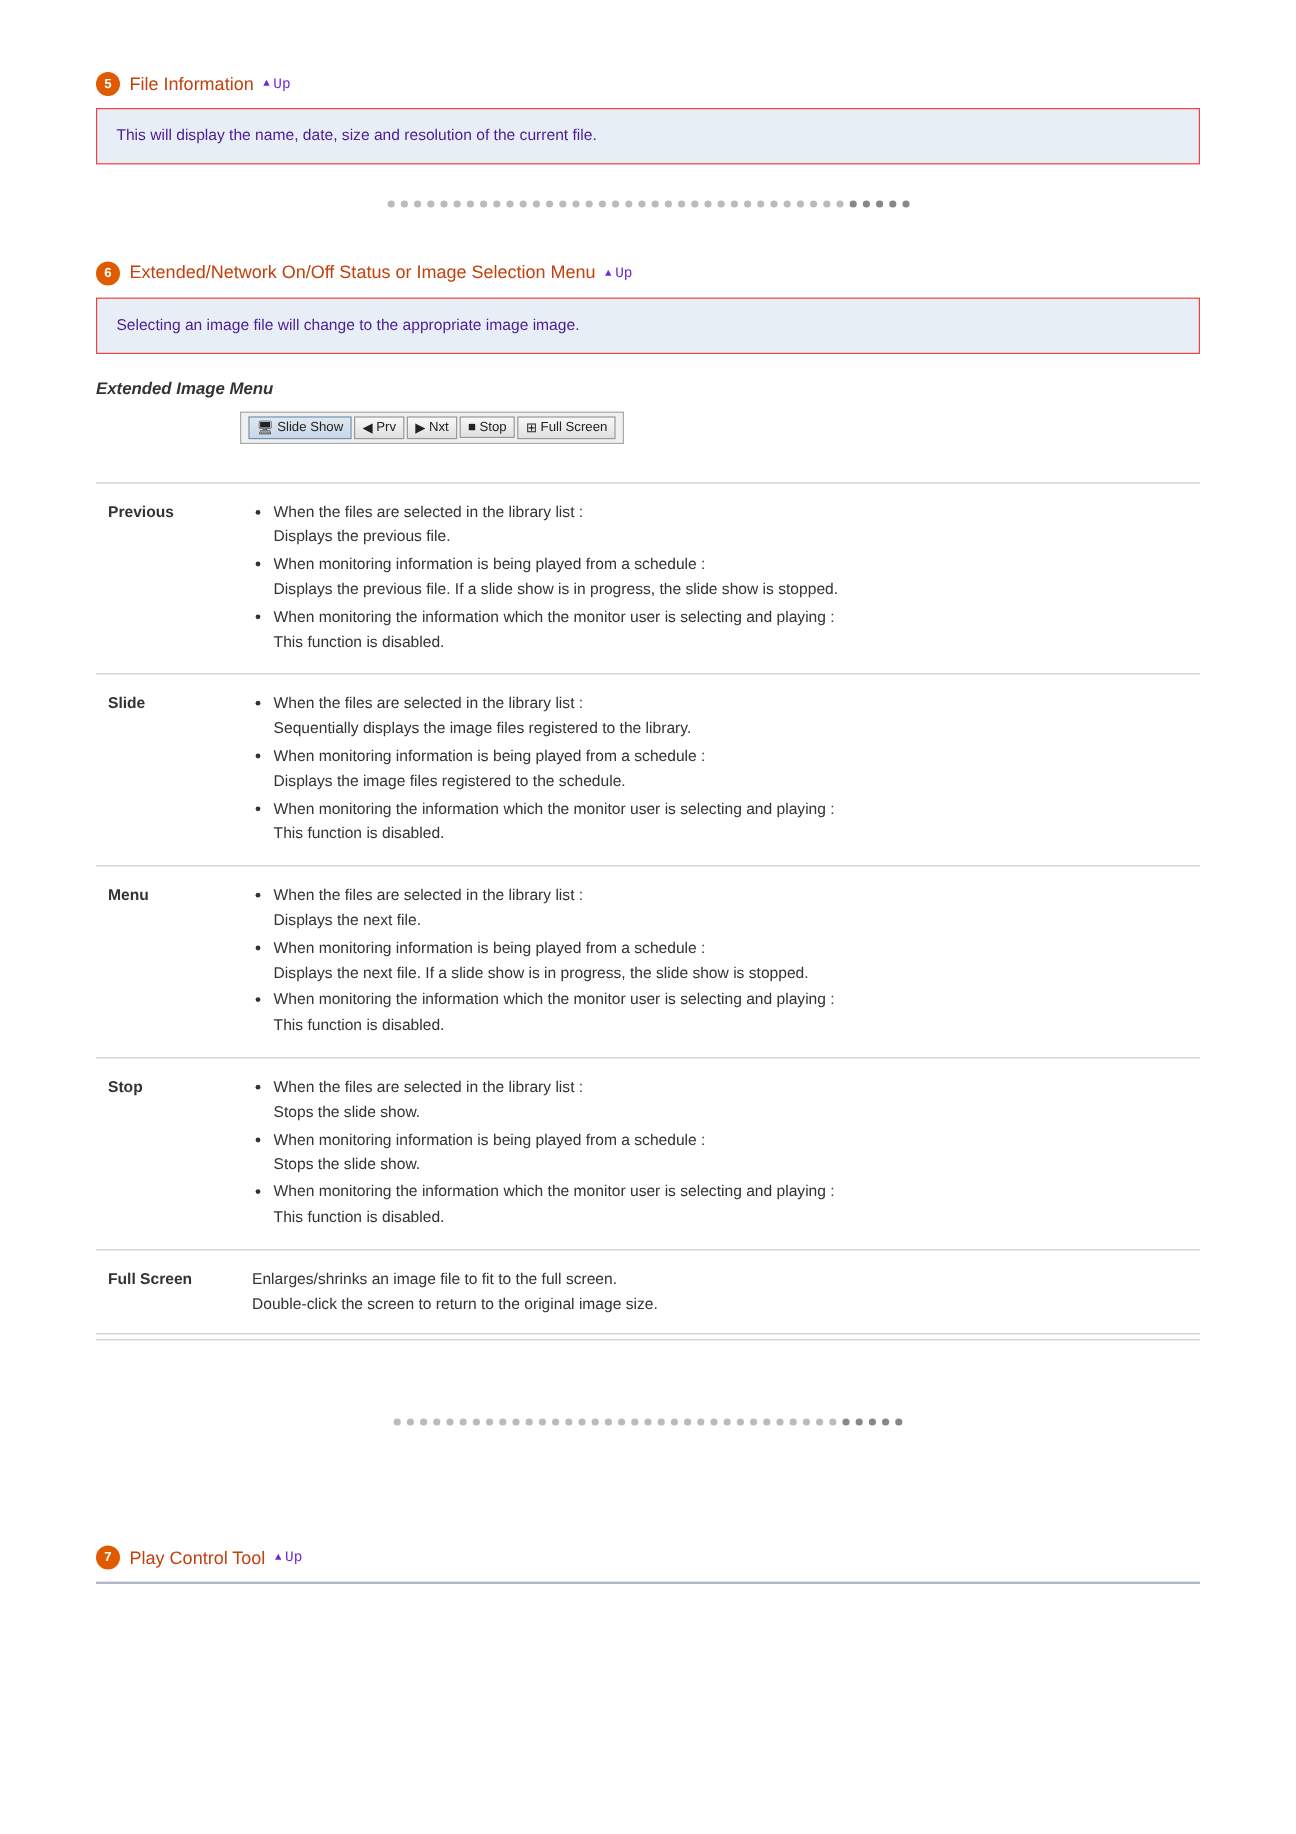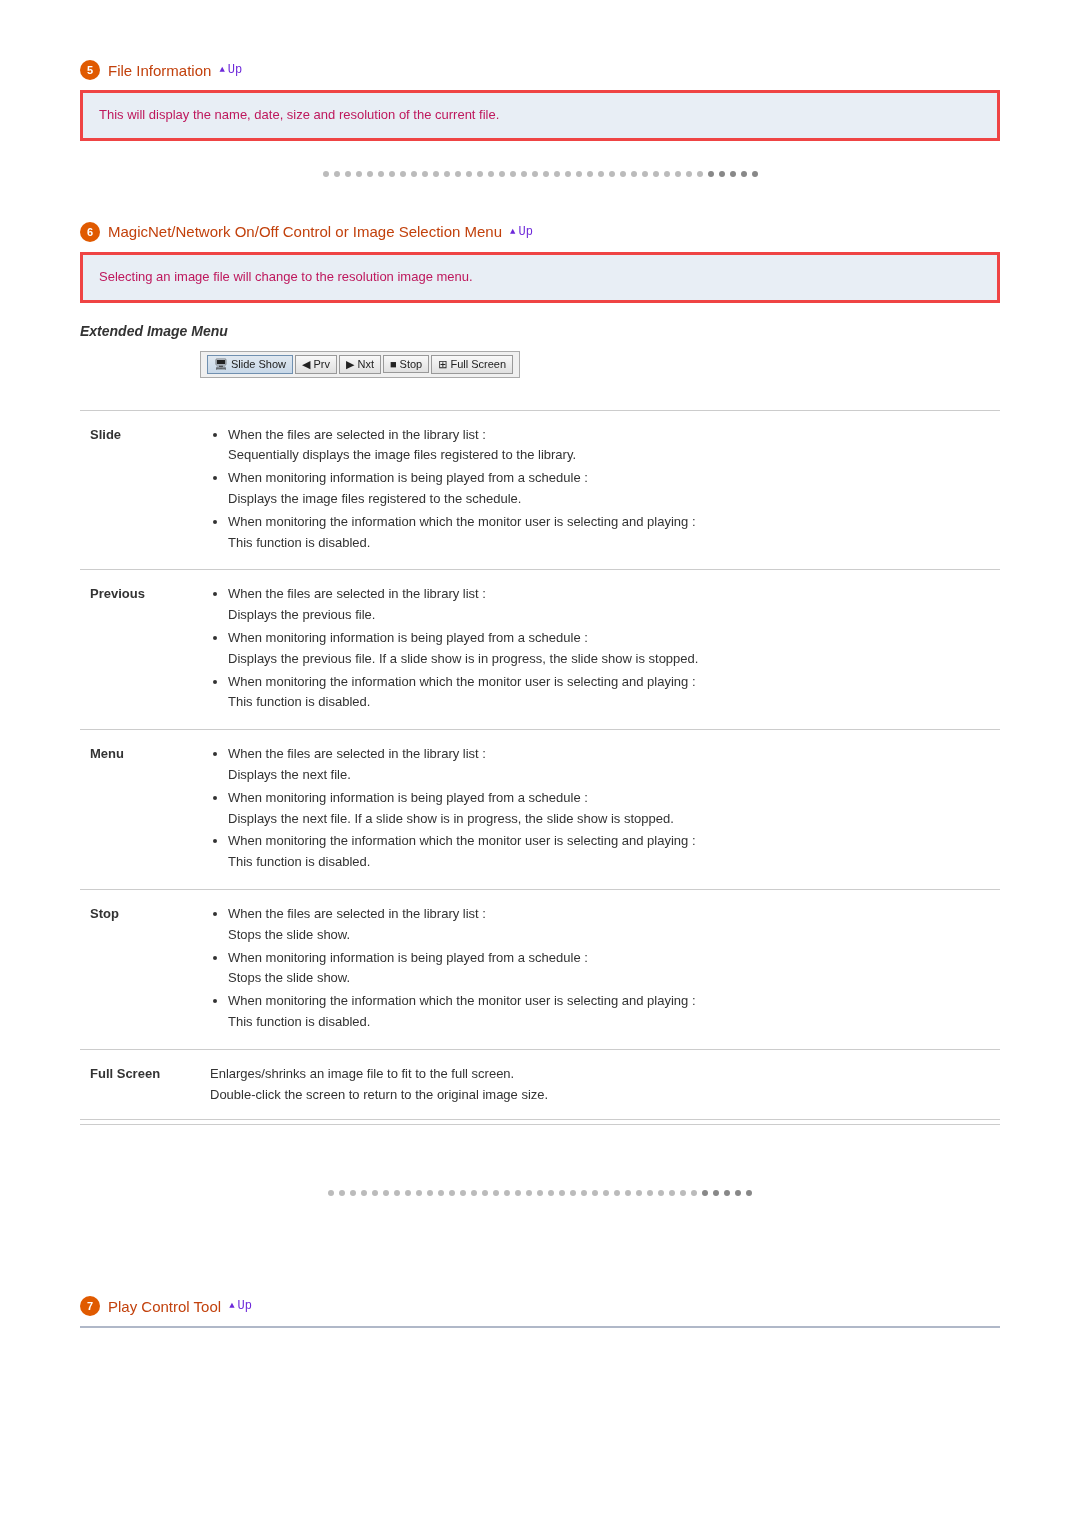--- a/index.html
+++ b/index.html
@@ -58,12 +58,12 @@
 
     .info-box {
       background: #e8eef5;
-      border: 3px solid #ef4444;
+      border: 1px solid #ef4444;
       padding: 12px 16px;
       margin-bottom: 20px;
       line-height: 1.6;
       font-size: 13px;
-      color: #be185d;
+      color: #4c1d95;
     }
 
     .dots-divider {

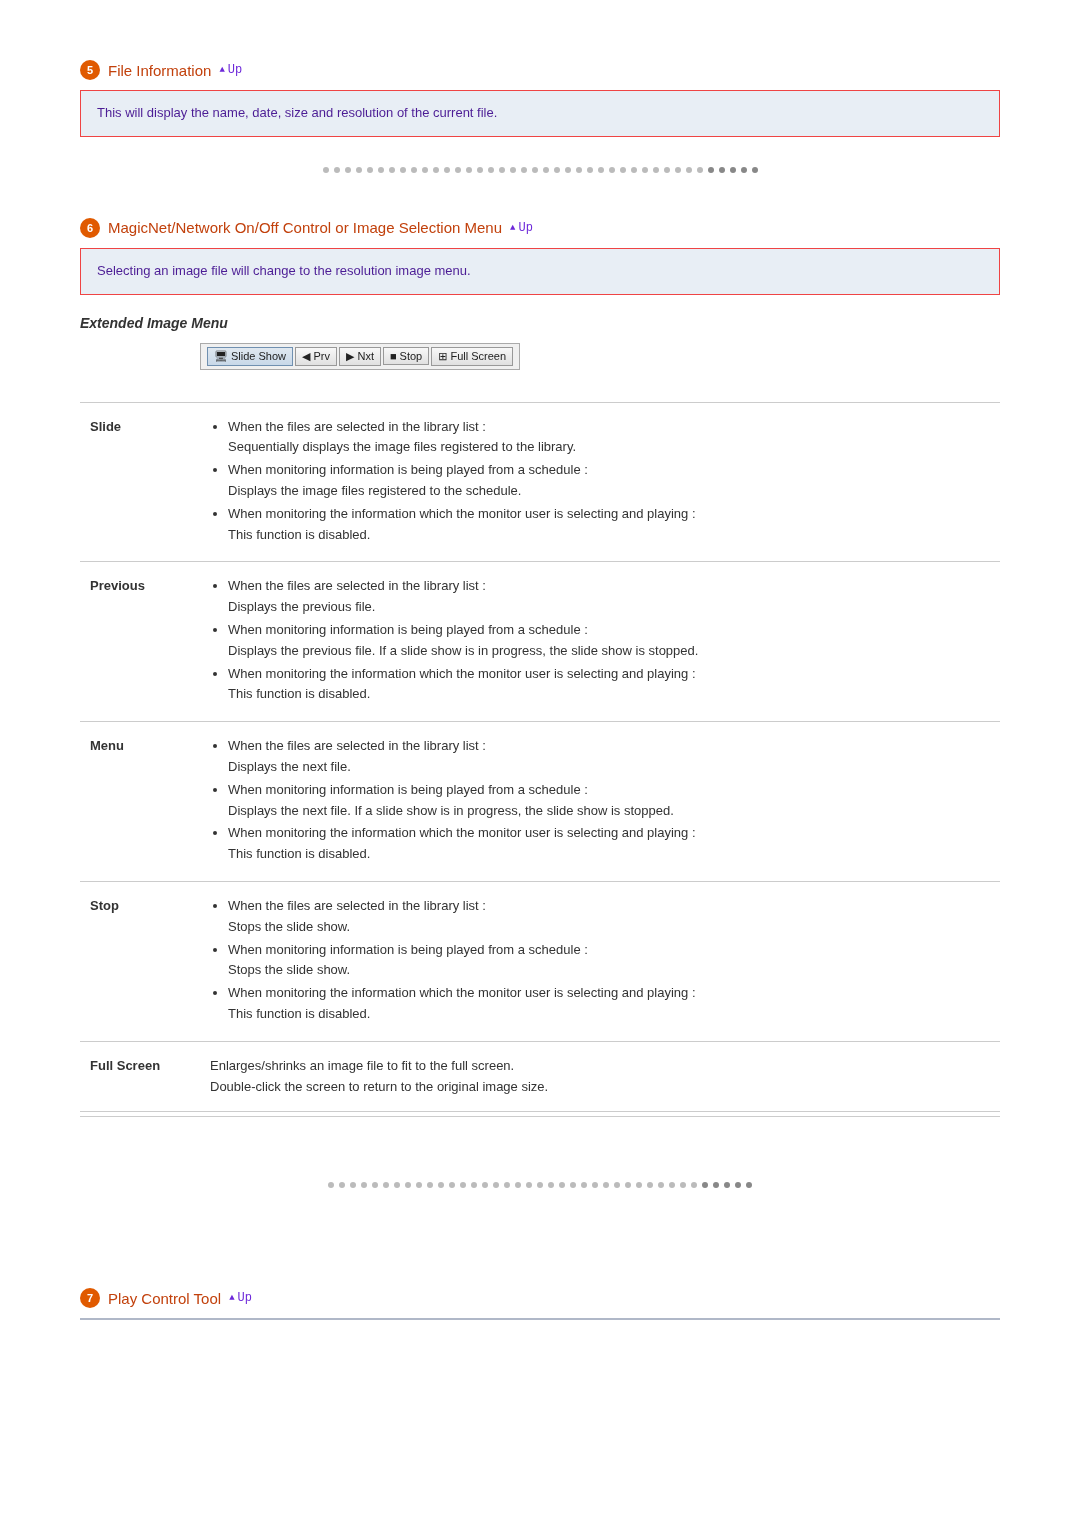--- a/index.html
+++ b/index.html
@@ -232,7 +232,7 @@
 
 <div class="section-header">
   <div class="section-number">6</div>
-  <span class="section-title">MagicNet/Network On/Off Control or Image Selection Menu</span>
+  <span class="section-title">Extended/Network On/Off Status or Image Selection Menu</span>
   <a class="up-link">Up</a>
 </div>
 

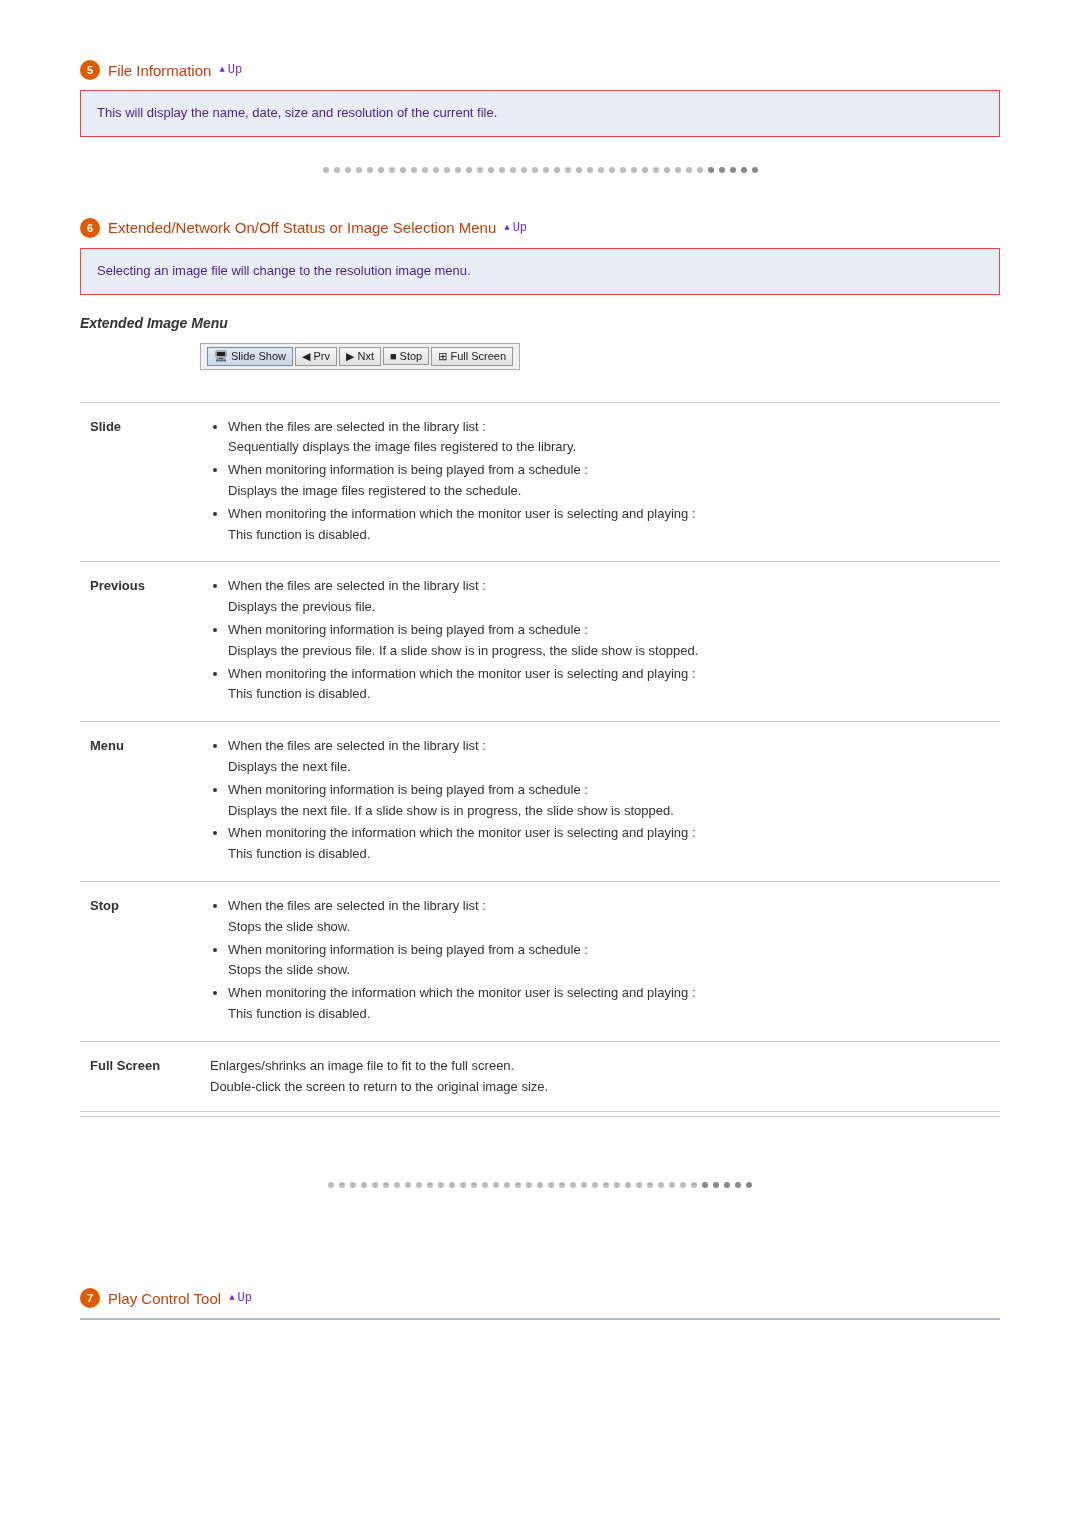--- a/index.html
+++ b/index.html
@@ -237,7 +237,7 @@
 </div>
 
 <div class="info-box">
-  <div>Selecting an image file will change to the resolution image menu.</div>
+  <div>Selecting an image file will change to the appropriate image image.</div>
 </div>
 
 <div class="subsection-title">Extended Image Menu</div>

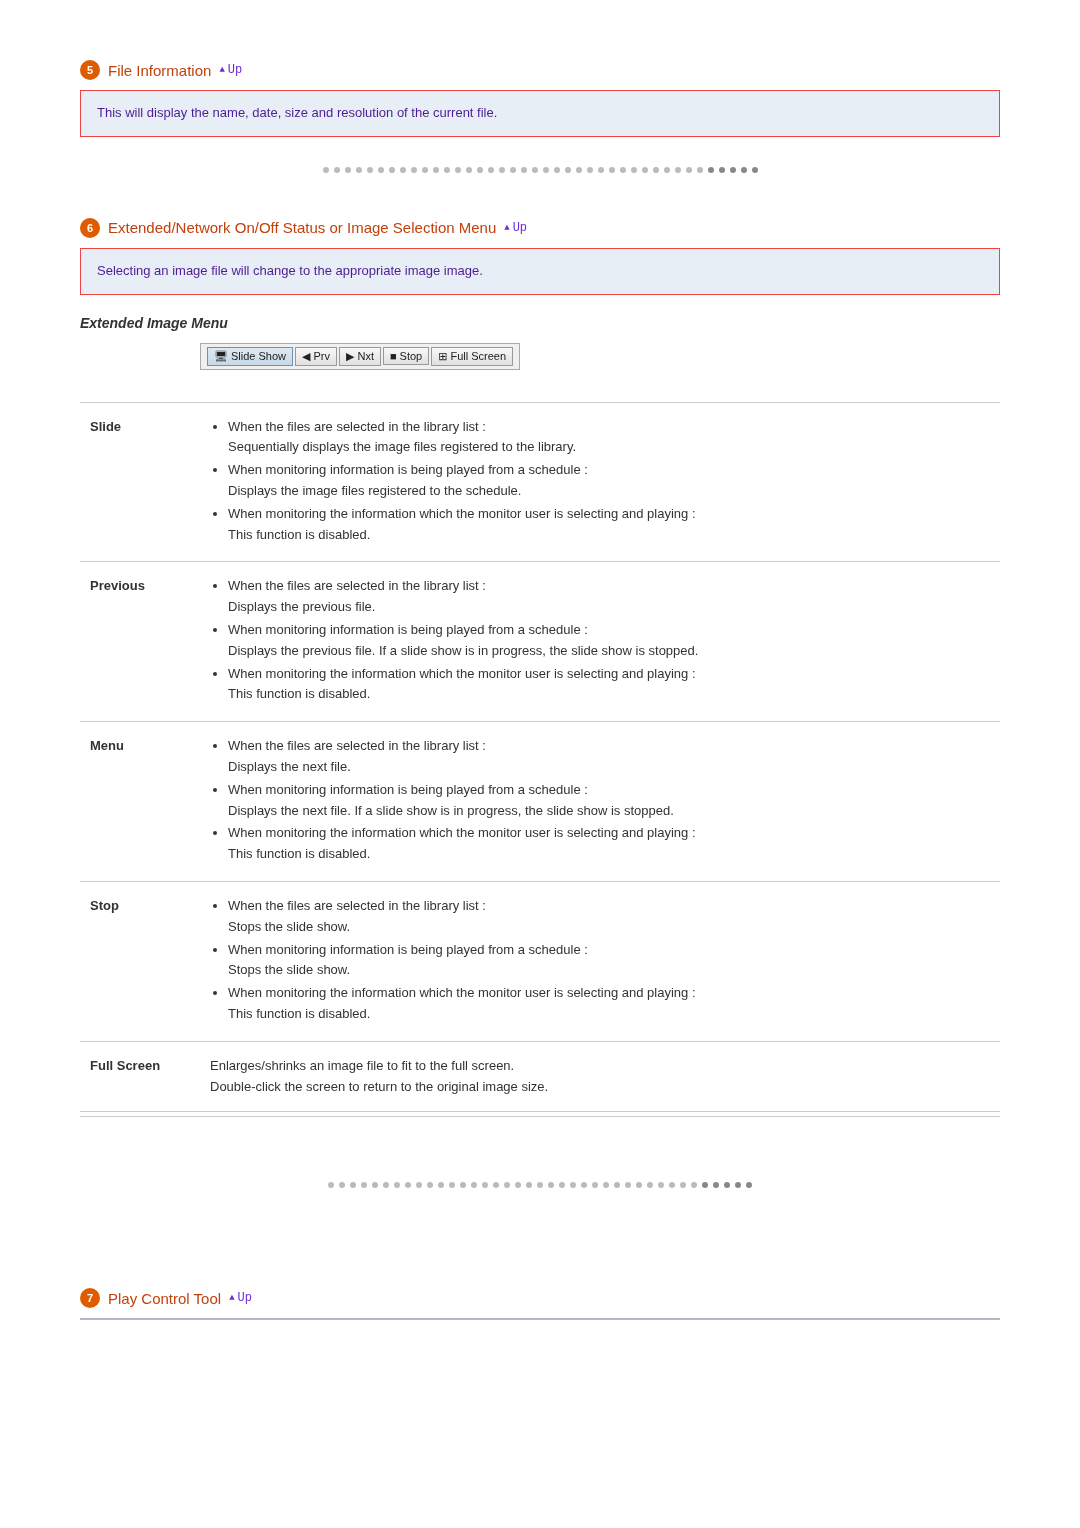--- a/index.html
+++ b/index.html
@@ -273,6 +273,20 @@
   <tbody>
 
     <tr>
+      <td><strong>Previous</strong></td>
+      <td>
+        <ul>
+          <li>When the files are selected in the library list :<br>
+          Displays the previous file.</li>
+          <li>When monitoring information is being played from a schedule :<br>
+          Displays the previous file. If a slide show is in progress, the slide show is stopped.</li>
+          <li>When monitoring the information which the monitor user is selecting and playing :<br>
+          This function is disabled.</li>
+        </ul>
+      </td>
+    </tr>
+
+    <tr>
       <td><strong>Slide</strong></td>
       <td>
         <ul>
@@ -280,20 +294,6 @@
           Sequentially displays the image files registered to the library.</li>
           <li>When monitoring information is being played from a schedule :<br>
           Displays the image files registered to the schedule.</li>
-          <li>When monitoring the information which the monitor user is selecting and playing :<br>
-          This function is disabled.</li>
-        </ul>
-      </td>
-    </tr>
-
-    <tr>
-      <td><strong>Previous</strong></td>
-      <td>
-        <ul>
-          <li>When the files are selected in the library list :<br>
-          Displays the previous file.</li>
-          <li>When monitoring information is being played from a schedule :<br>
-          Displays the previous file. If a slide show is in progress, the slide show is stopped.</li>
           <li>When monitoring the information which the monitor user is selecting and playing :<br>
           This function is disabled.</li>
         </ul>

